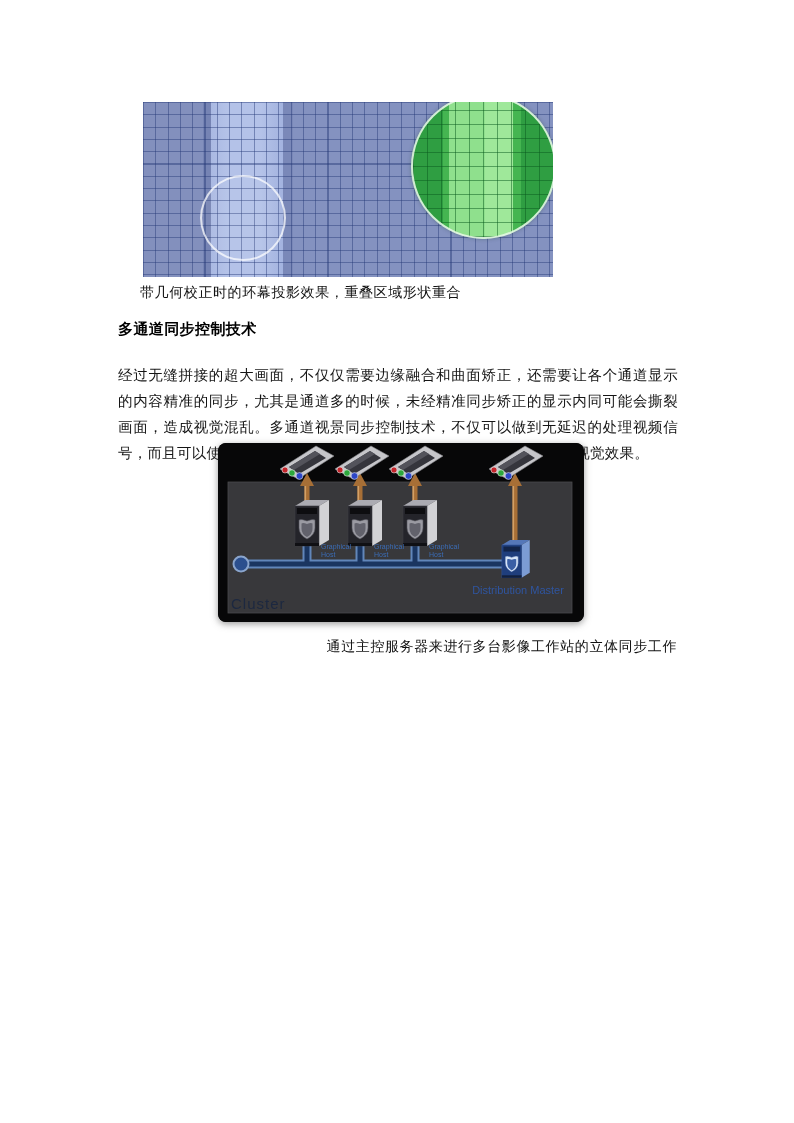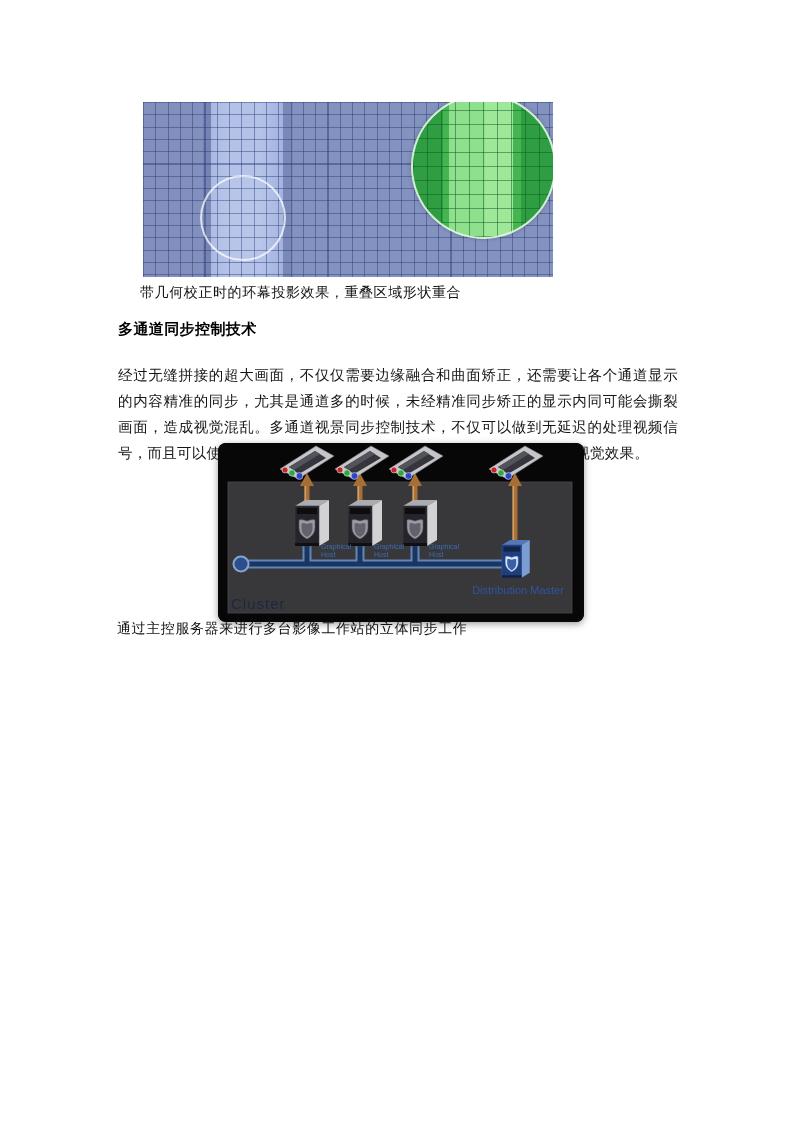--- a/index.html
+++ b/index.html
@@ -65,7 +65,7 @@
   .diagram svg{display:block;}
 
   .caption2{
-    position:absolute;left:117px;top:620px;width:560px;text-align:left;
+    position:absolute;left:117px;top:638px;width:560px;text-align:right;
     font-size:14px;letter-spacing:.6px;color:#111;
   }
 

